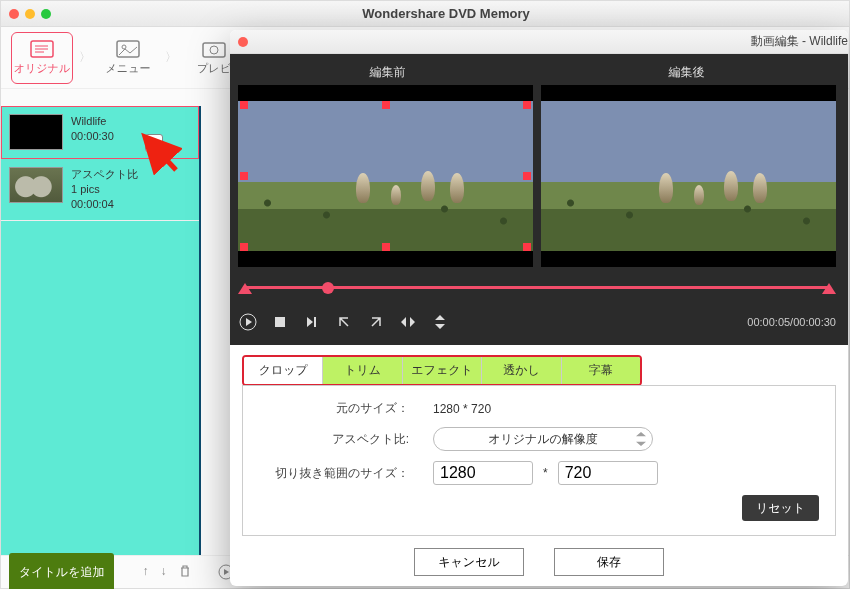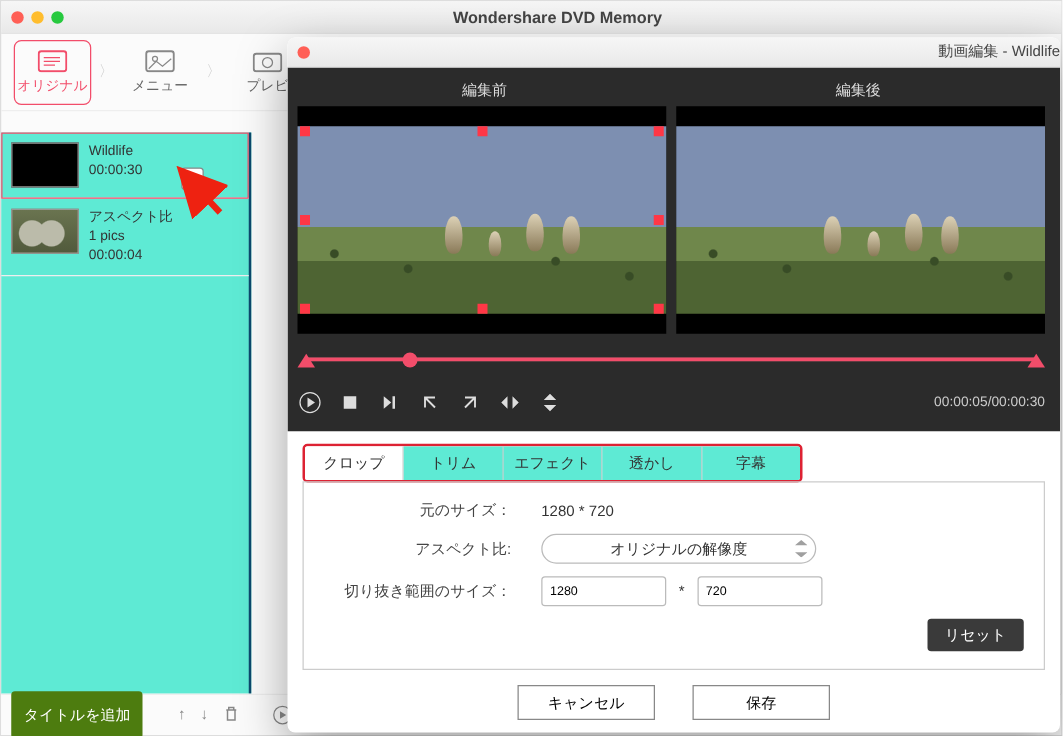--- a/index.html
+++ b/index.html
@@ -206,7 +206,7 @@
     flex:1; text-align:center;
     padding:5px 0; font-size:12px;
     border-right:1px solid #ccc;
-    background:#5eead4; cursor:pointer;
+    background:#bef264; cursor:pointer;
   }
   .tabs-row .tab:last-child{border-right:none;}
   .tabs-row .tab.active{ background:#fff; font-weight:500; }

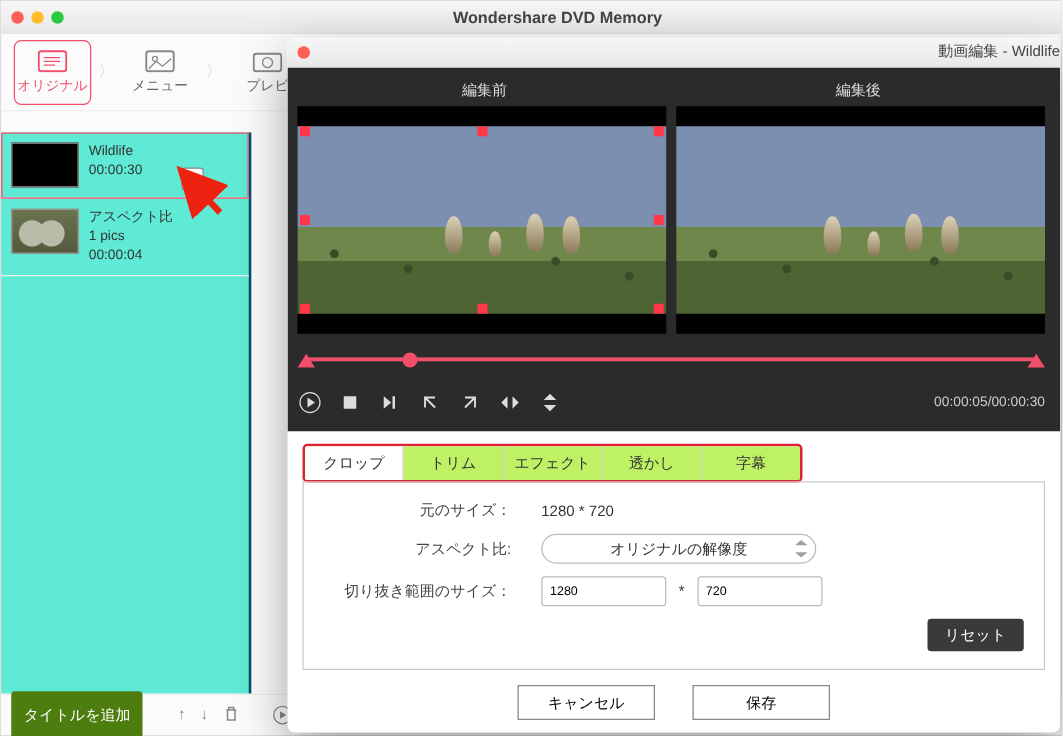--- a/index.html
+++ b/index.html
@@ -228,7 +228,7 @@
     opacity:.7;}
   .txtin {
     width: 100px; height:24px; border:1px solid #bbb; border-radius:3px;
-    padding: 0 6px; font-size:10px;
+    padding: 0 6px; font-size:16px;
   }
   .reset-btn {
     float:right; background:#3a3a3a; color:#fff;

